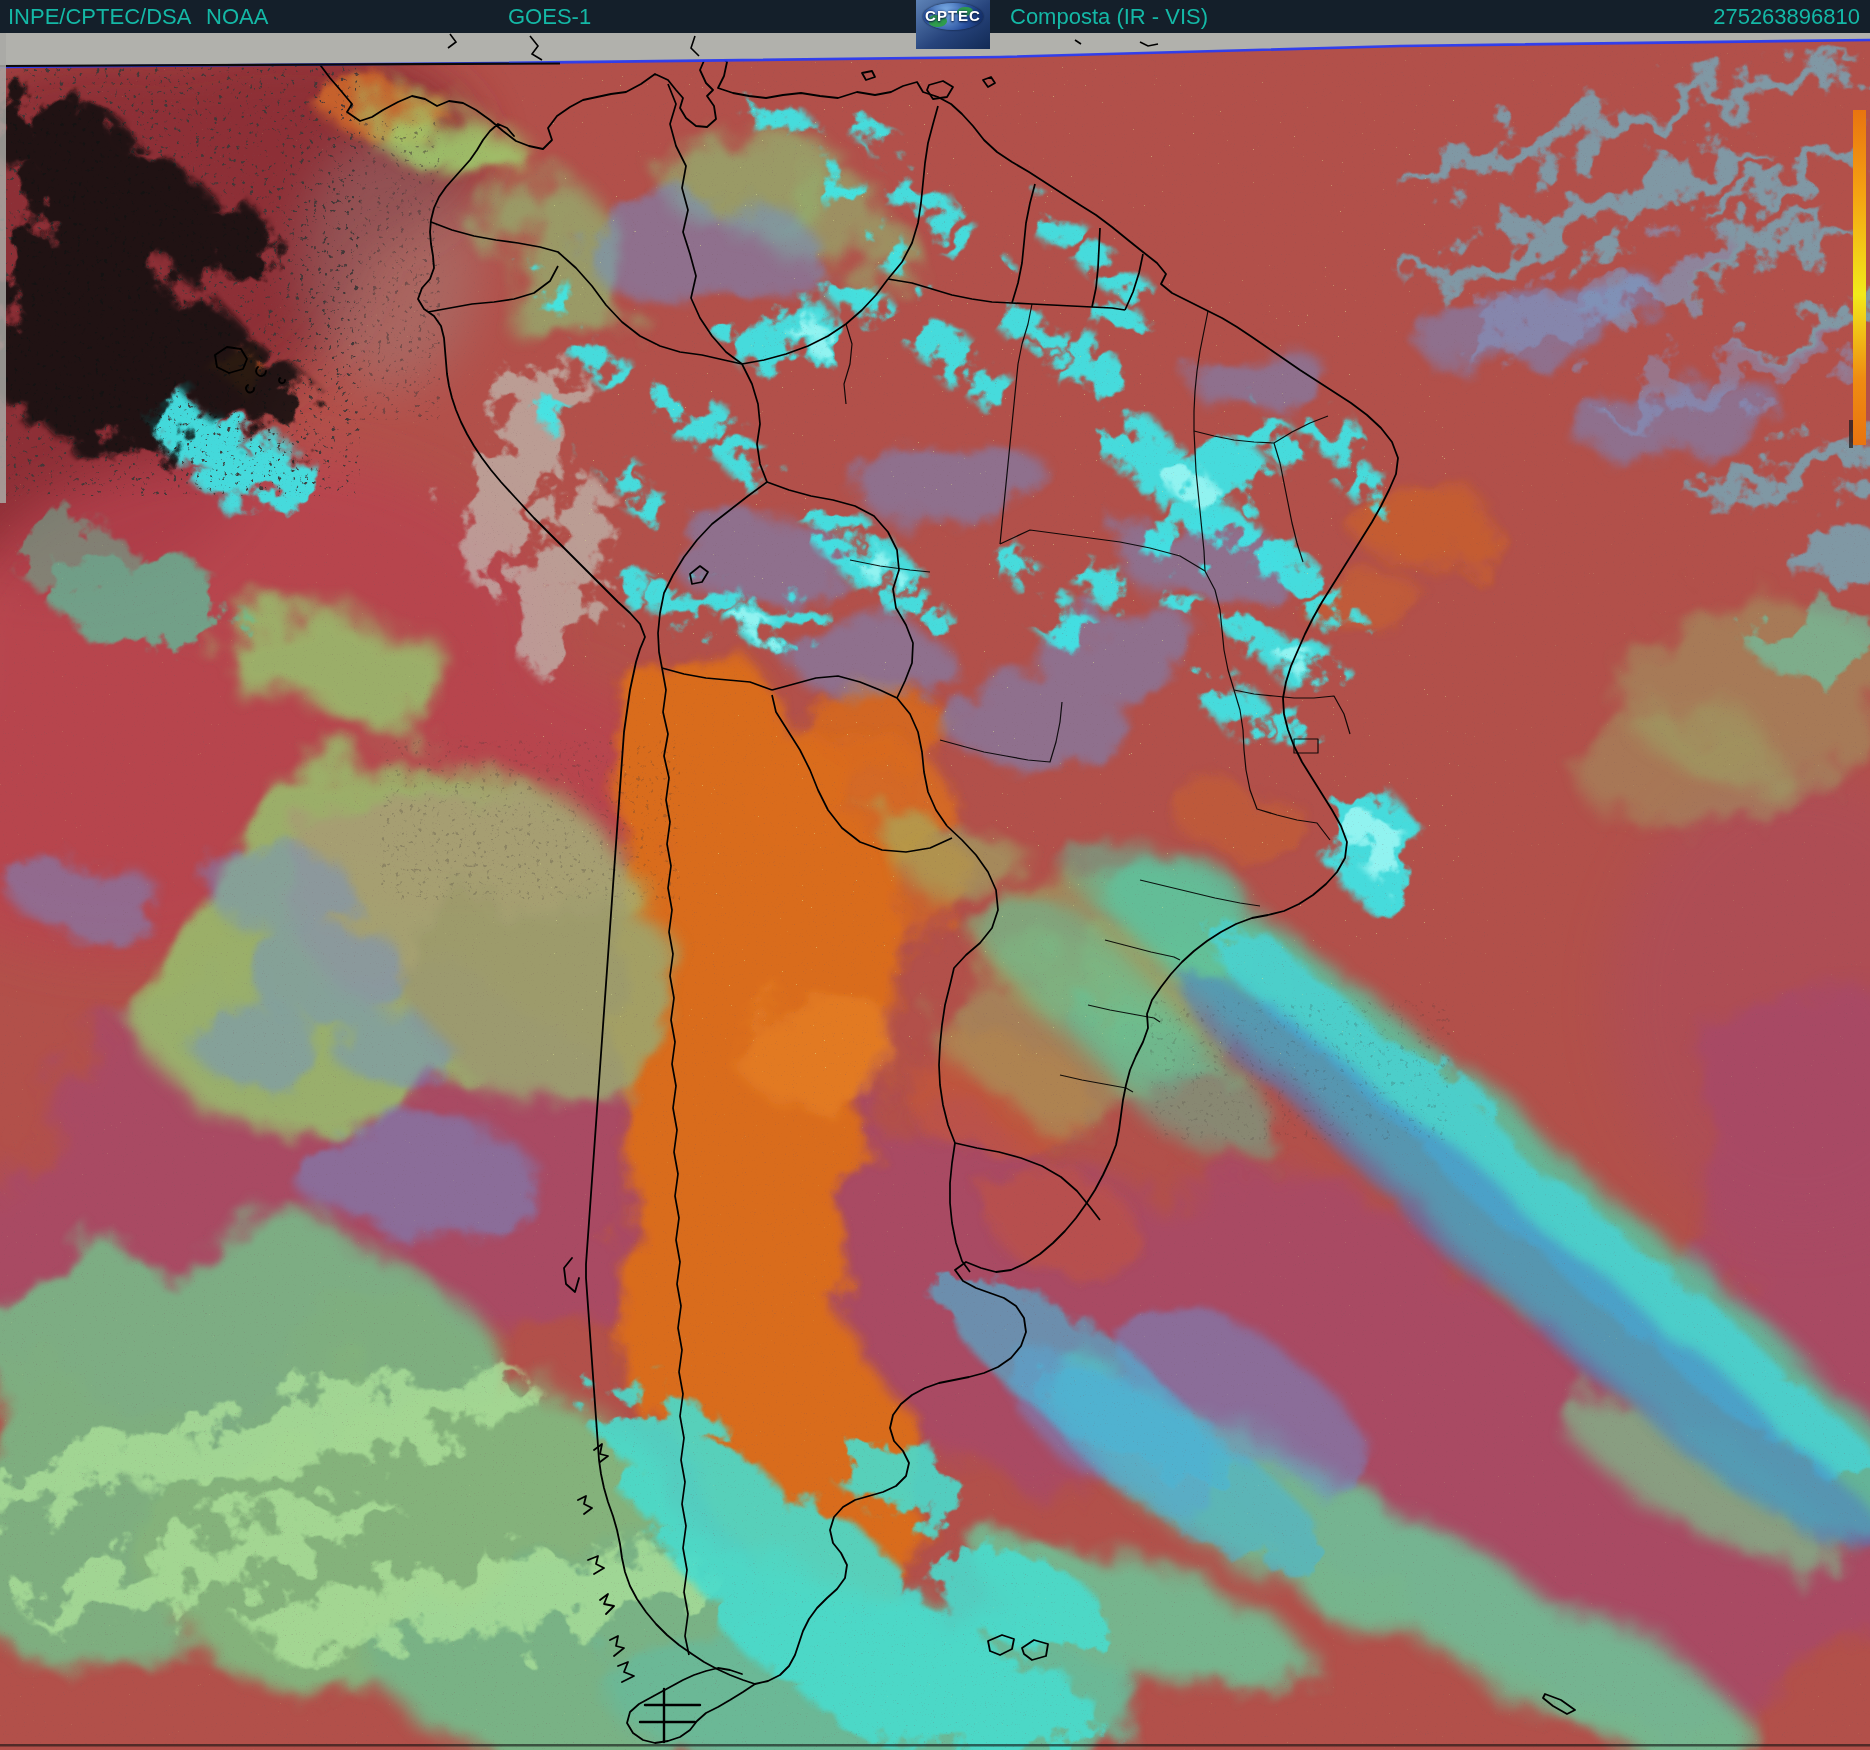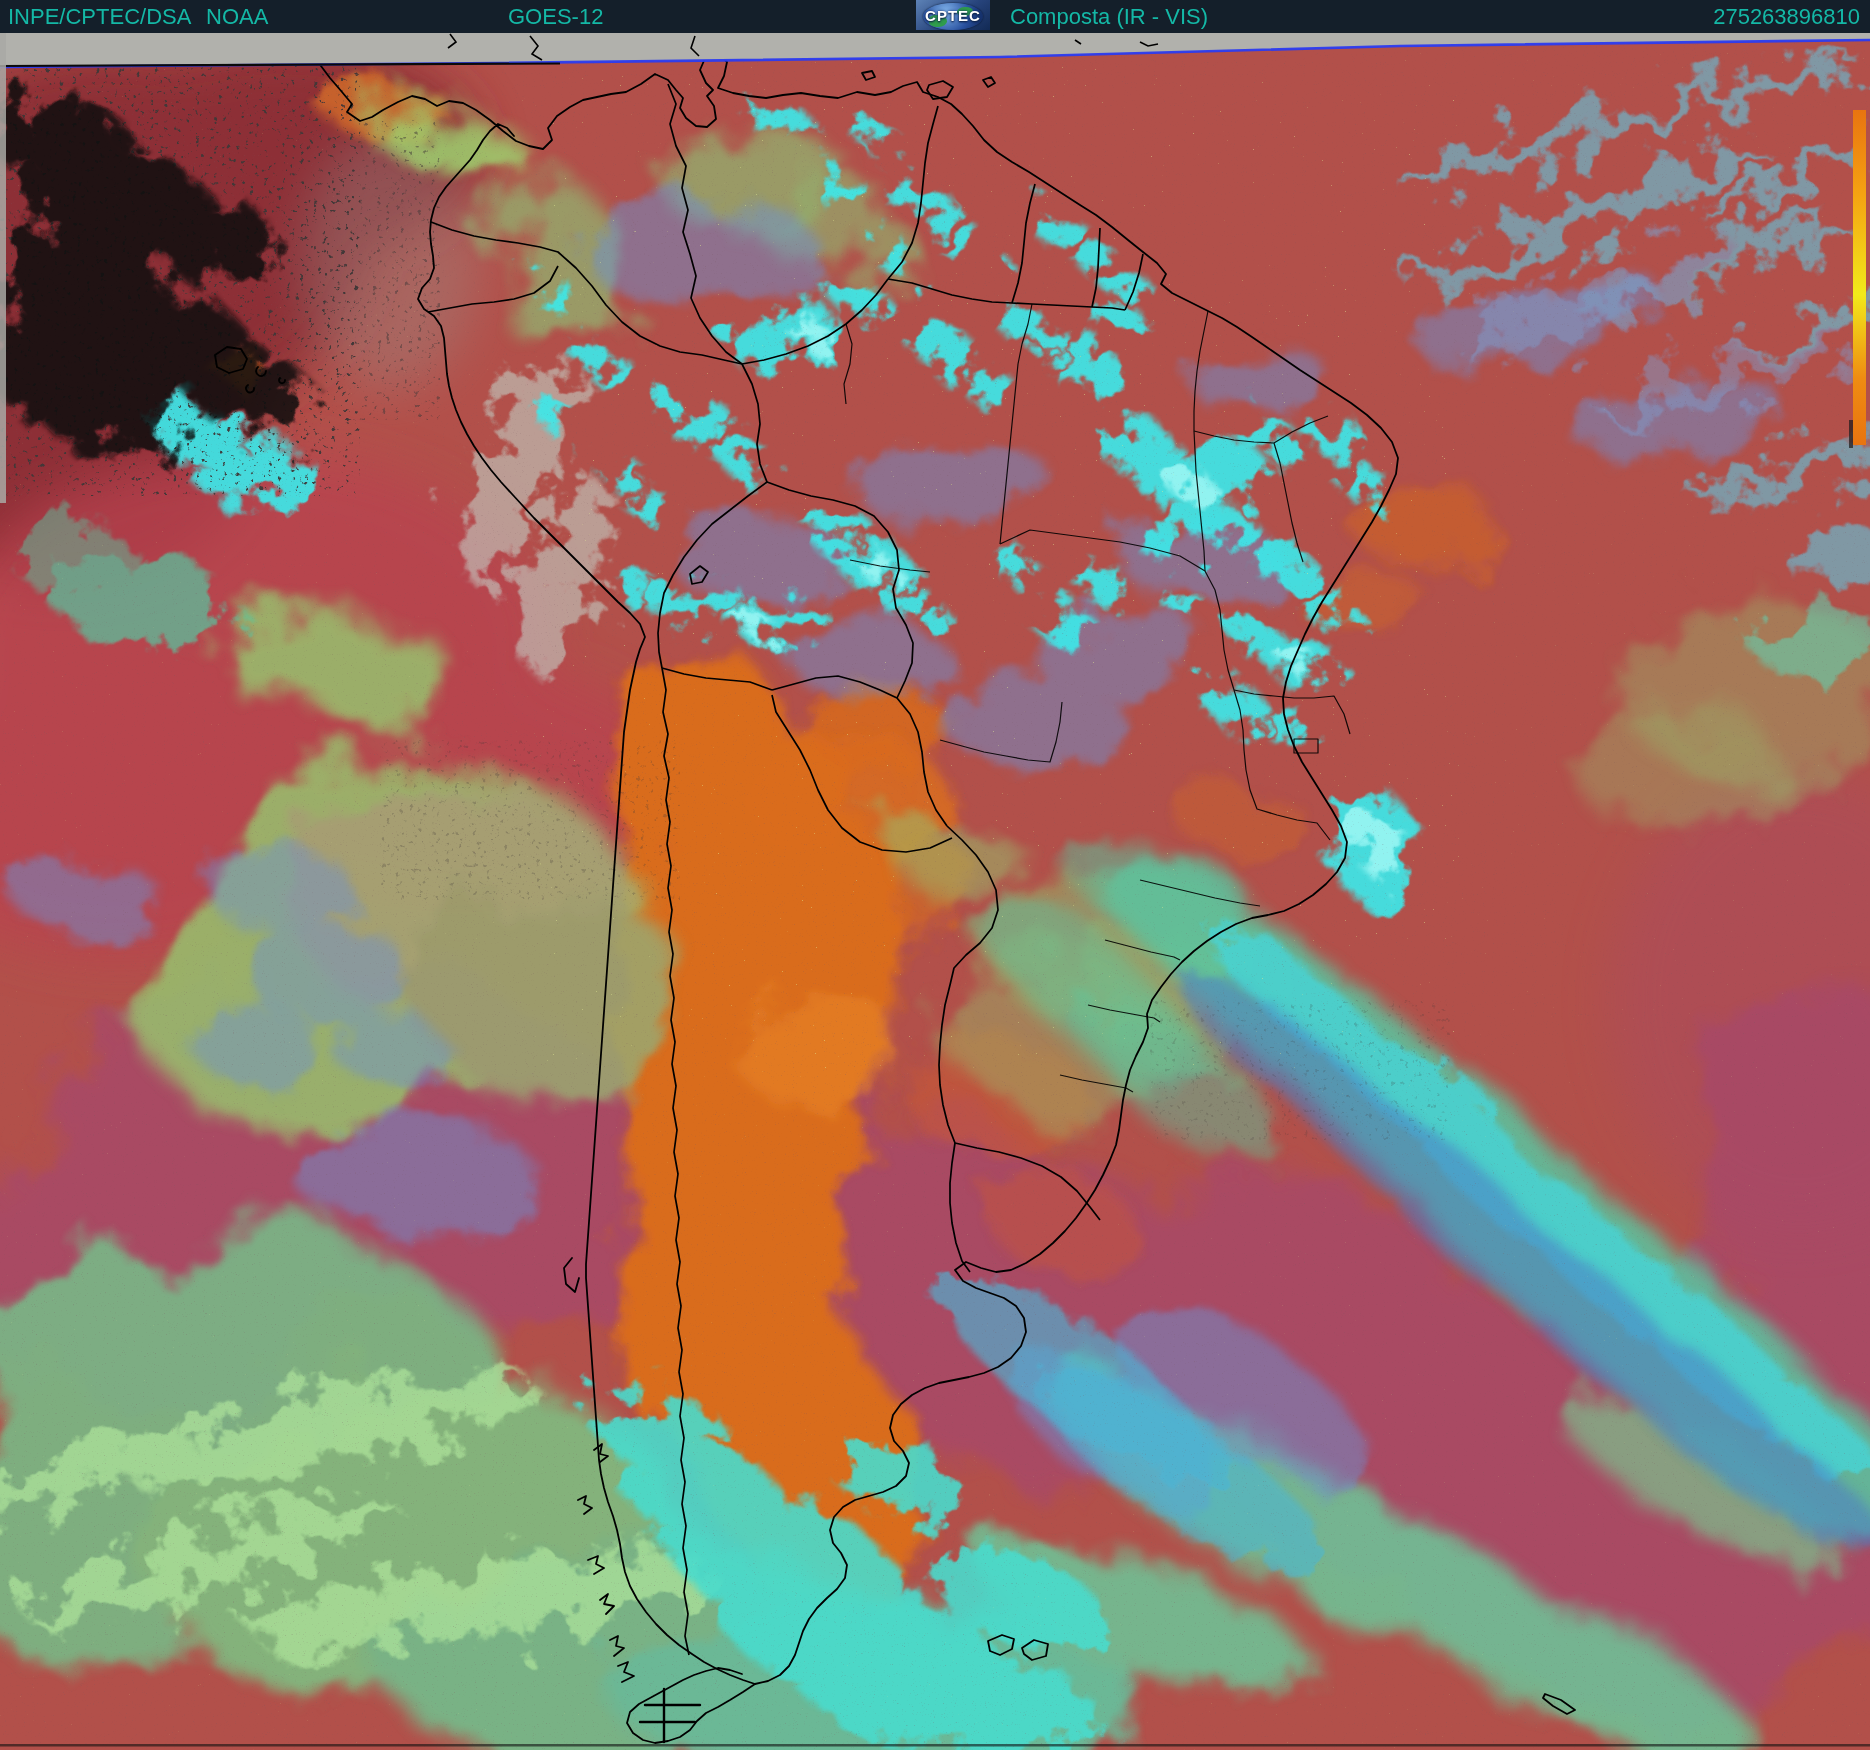--- a/index.html
+++ b/index.html
@@ -34,7 +34,7 @@
   <div id="hdr">
     <span class="htxt" id="t-agency">INPE/CPTEC/DSA</span>
     <span class="htxt" id="t-noaa">NOAA</span>
-    <span class="htxt" id="t-goes">GOES-12</span>
+    <span class="htxt" id="t-goes">GOES-1</span>
     <div id="logo">
       <div class="globe">
         <div class="lg1"></div>

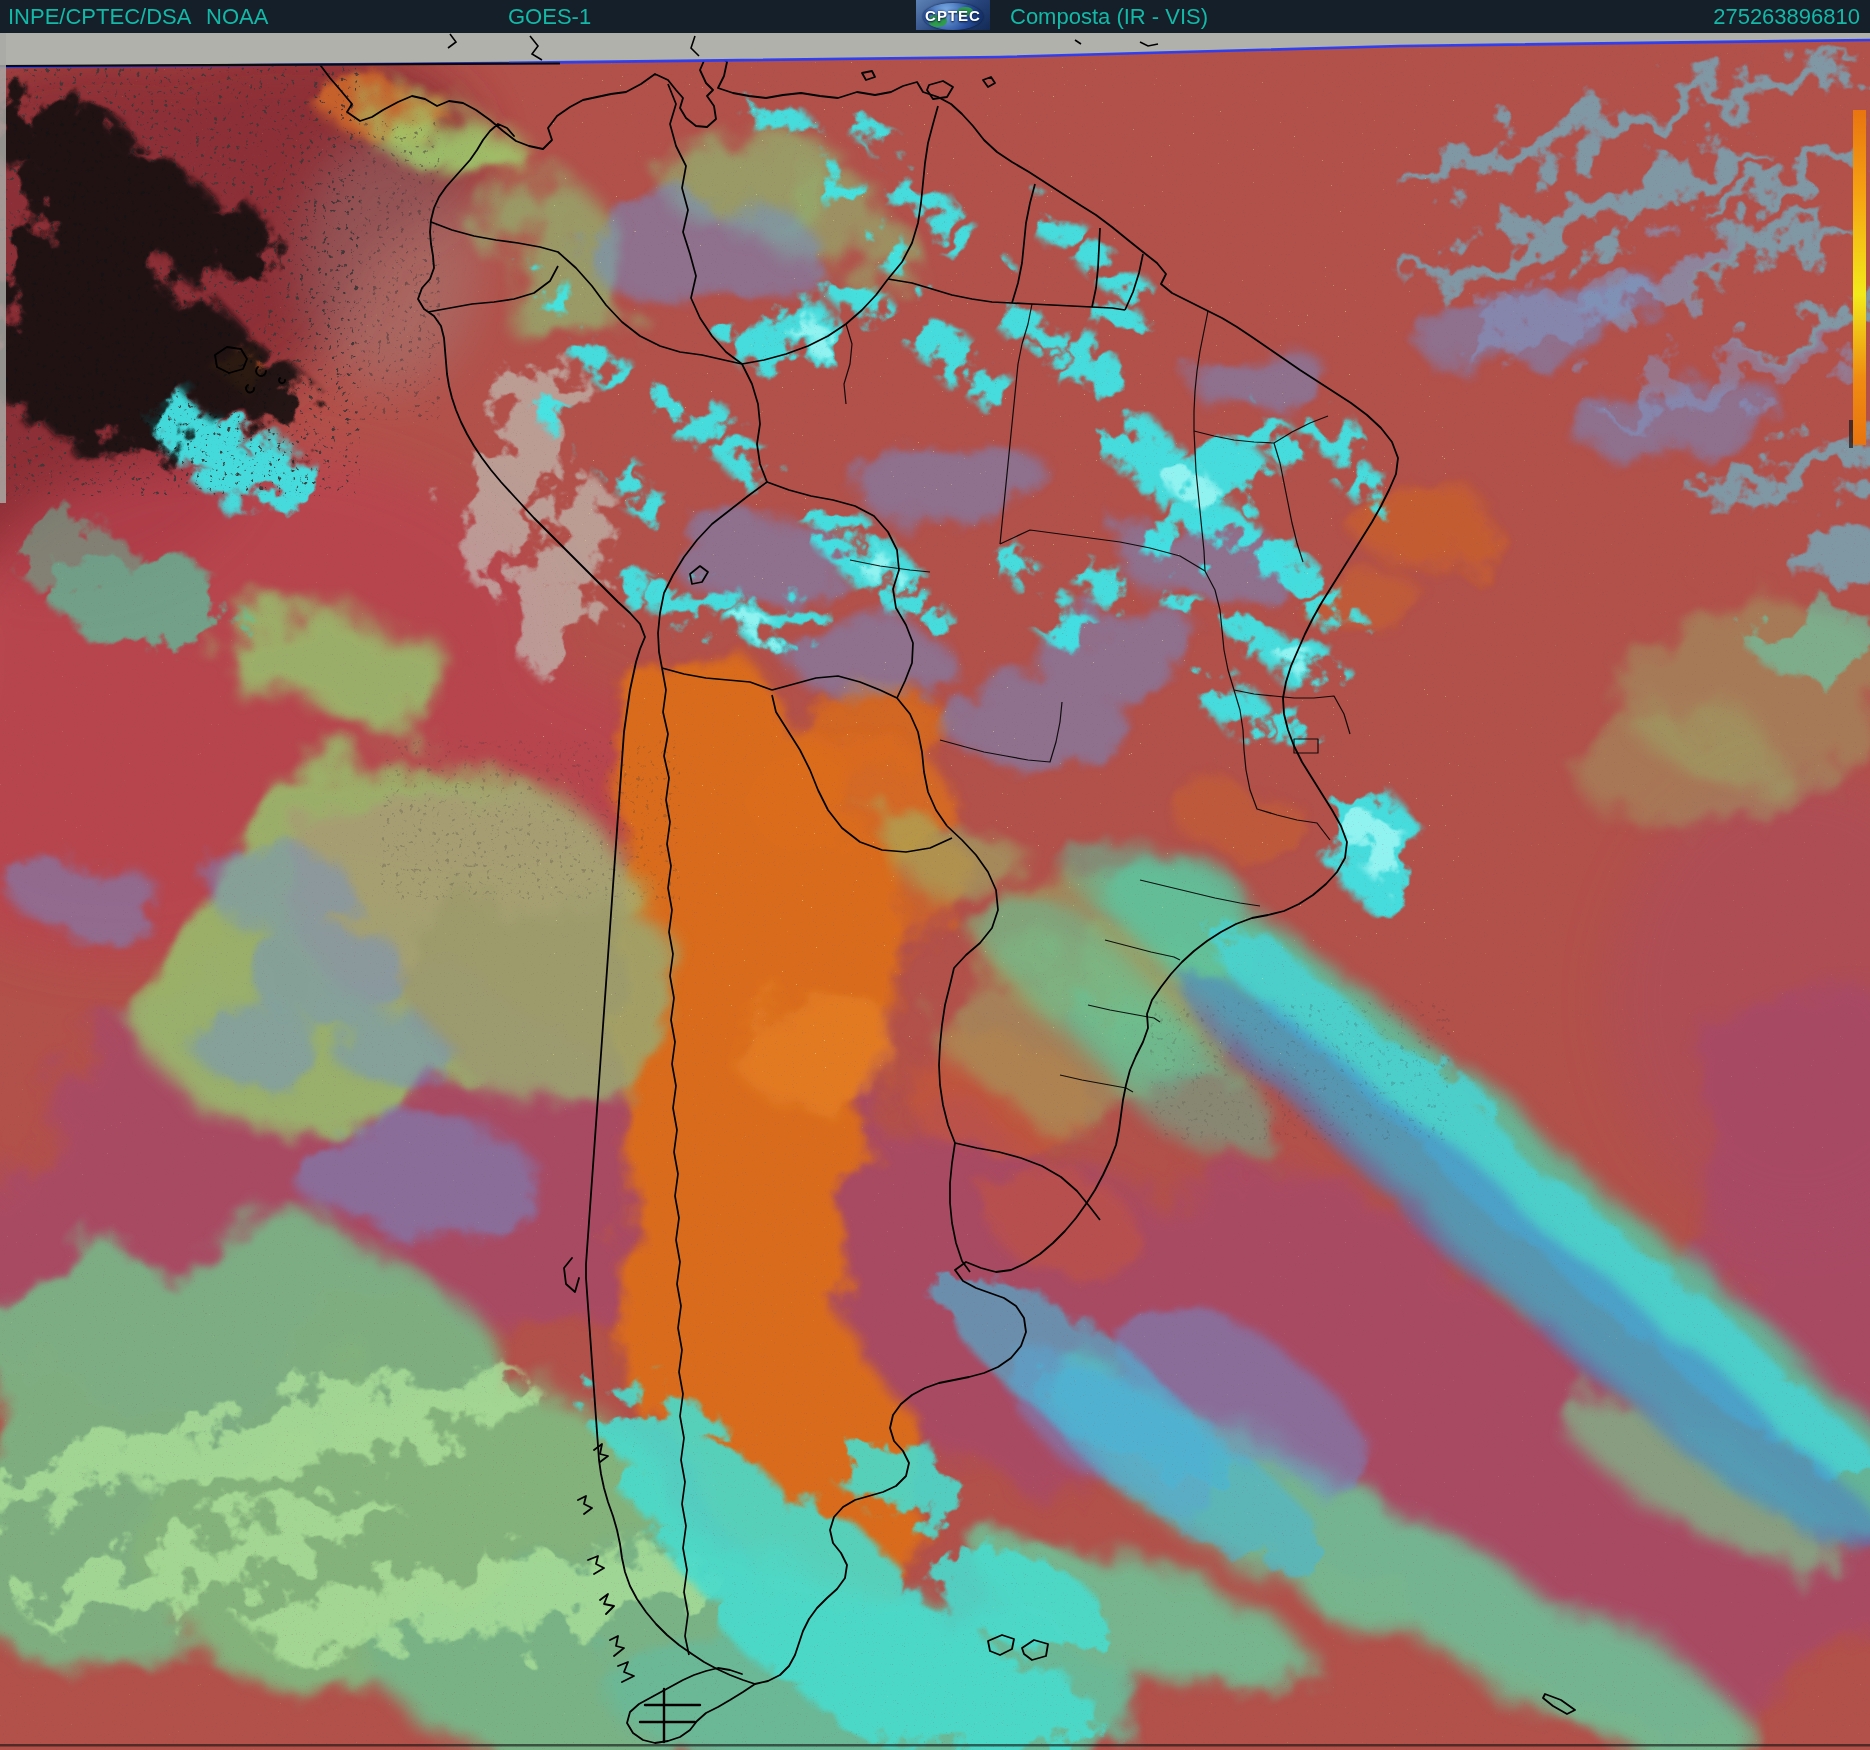--- a/index.html
+++ b/index.html
@@ -14,7 +14,7 @@
   #t-product{left:1010px;}
   #t-time{right:10px;}
   
-  #logo{position:absolute;left:916px;top:0;width:74px;height:30px;
+  #logo{position:absolute;left:916px;top:0;width:74px;height:49px;
         background:linear-gradient(145deg,#5d82b6 0%,#27447c 55%,#122a55 100%);}
   #logo .globe{position:absolute;left:7px;top:3px;width:60px;height:27px;border-radius:50%;
         background:radial-gradient(circle at 38% 32%,#7fb2ea 0%,#2a52a0 55%,#0e2557 100%);

